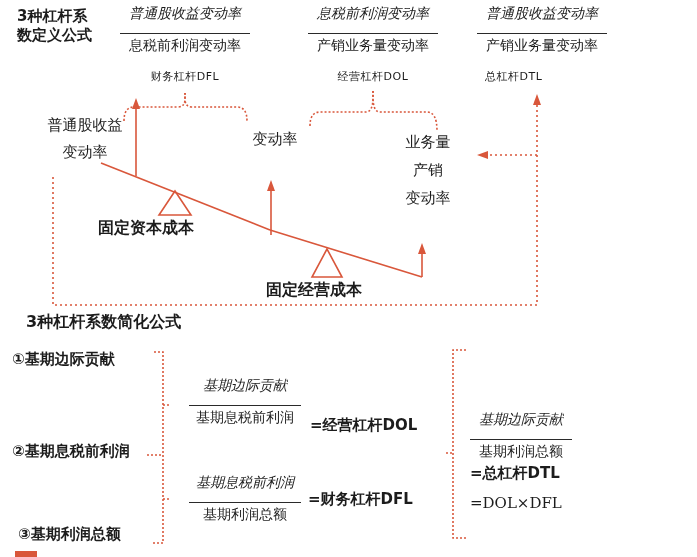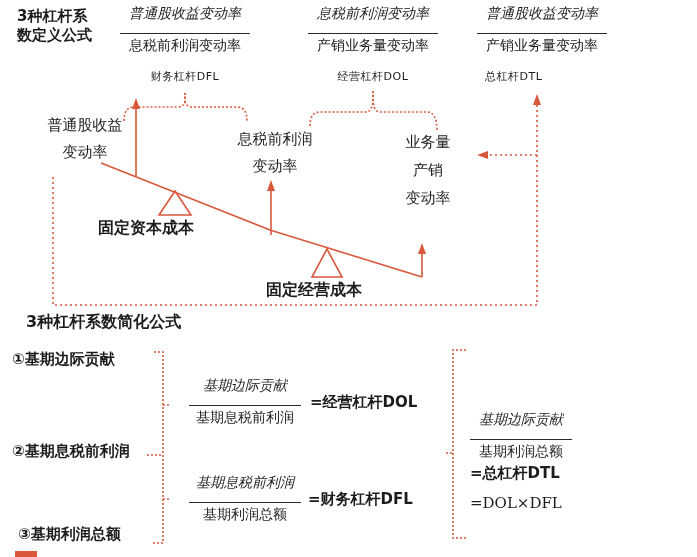--- a/index.html
+++ b/index.html
@@ -103,7 +103,6 @@
   </div>
 
   <div class="abs ratetext" style="left:225px;top:126px;width:100px;">
-    <div>息税前利润</div>
     <div>变动率</div>
   </div>
 

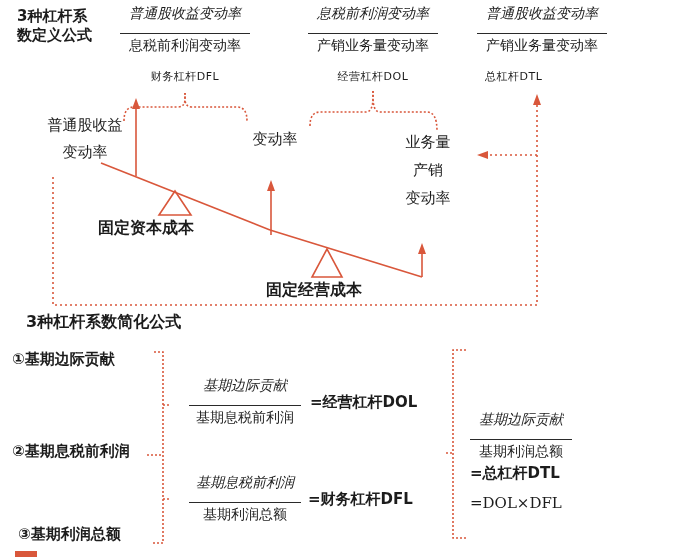--- a/index.html
+++ b/index.html
@@ -127,7 +127,7 @@
       <span class="den">基期息税前利润</span>
     </div>
   </div>
-  <div class="abs result" style="left:310px;top:393px;">=经营杠杆DOL</div>
+  <div class="abs result" style="left:310px;top:416px;">=经营杠杆DOL</div>
 
   <div class="abs" style="left:189px;top:474px;width:112px;">
     <div class="frac f14">

